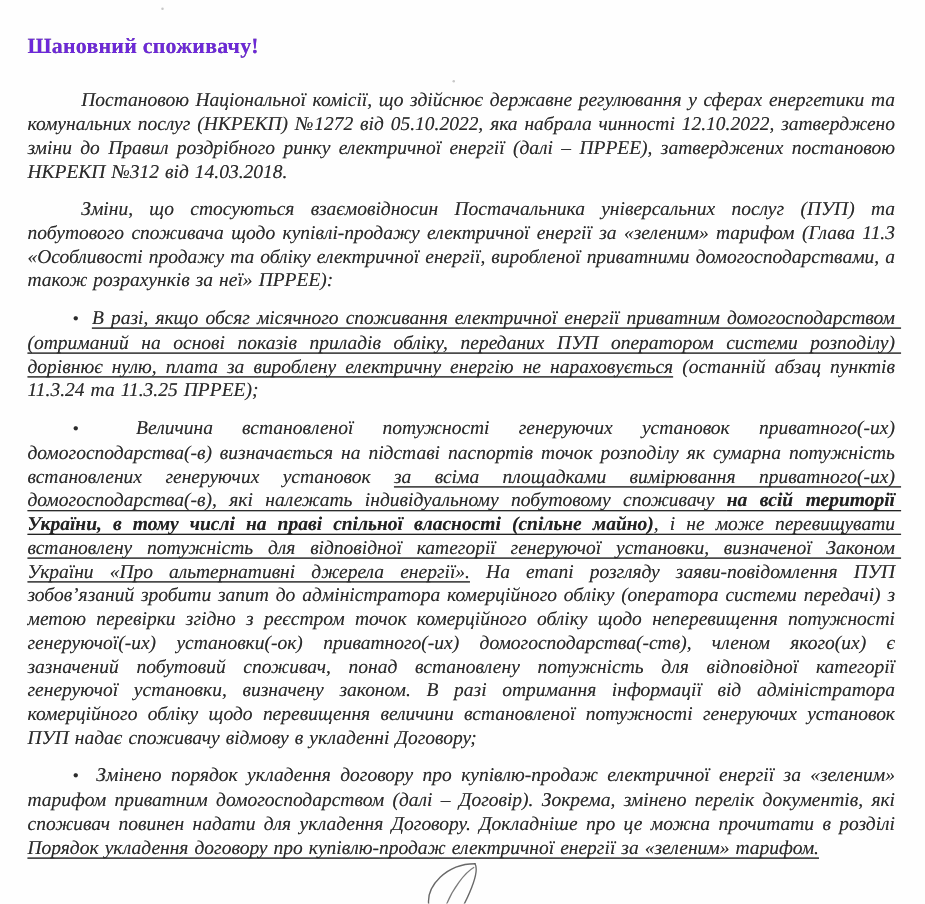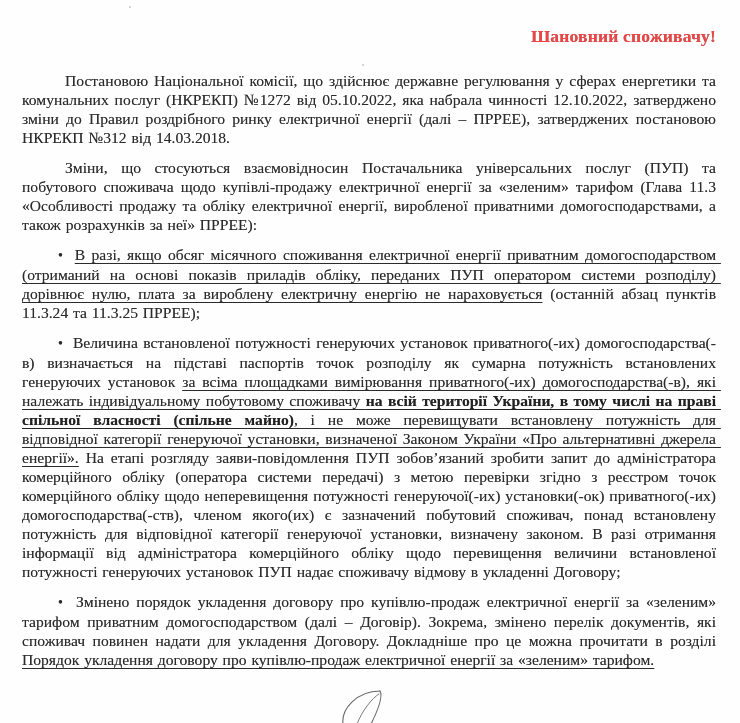--- a/index.html
+++ b/index.html
@@ -24,12 +24,12 @@
     overflow: hidden;
   }
   .doc-title {
-    text-align: right;
+    text-align: left;
     font-weight: bold;
     font-size: 17.5px;
     letter-spacing: 0.2px;
     margin: 0 0 24px 0;
-    color: #ef4444;
+    color: #6d28d9;
     text-shadow: 0 0 0.4px rgba(30,30,30,0.55);
   }
   .body-text p.para {

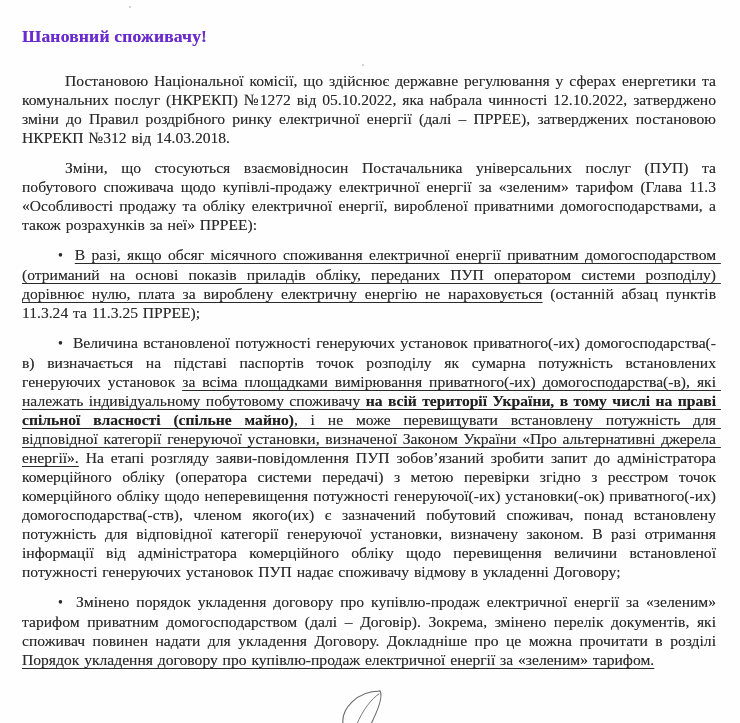--- a/index.html
+++ b/index.html
@@ -41,6 +41,7 @@
     word-spacing: 0.06em;
     color: #2b2b2b;
     text-shadow: 0 0 0.4px rgba(40,40,40,0.5);
+    font-style: italic;
   }
   .body-text p.para.plain { text-indent: 43px; }
   .body-text p.para.bullet { text-indent: 36px; }

